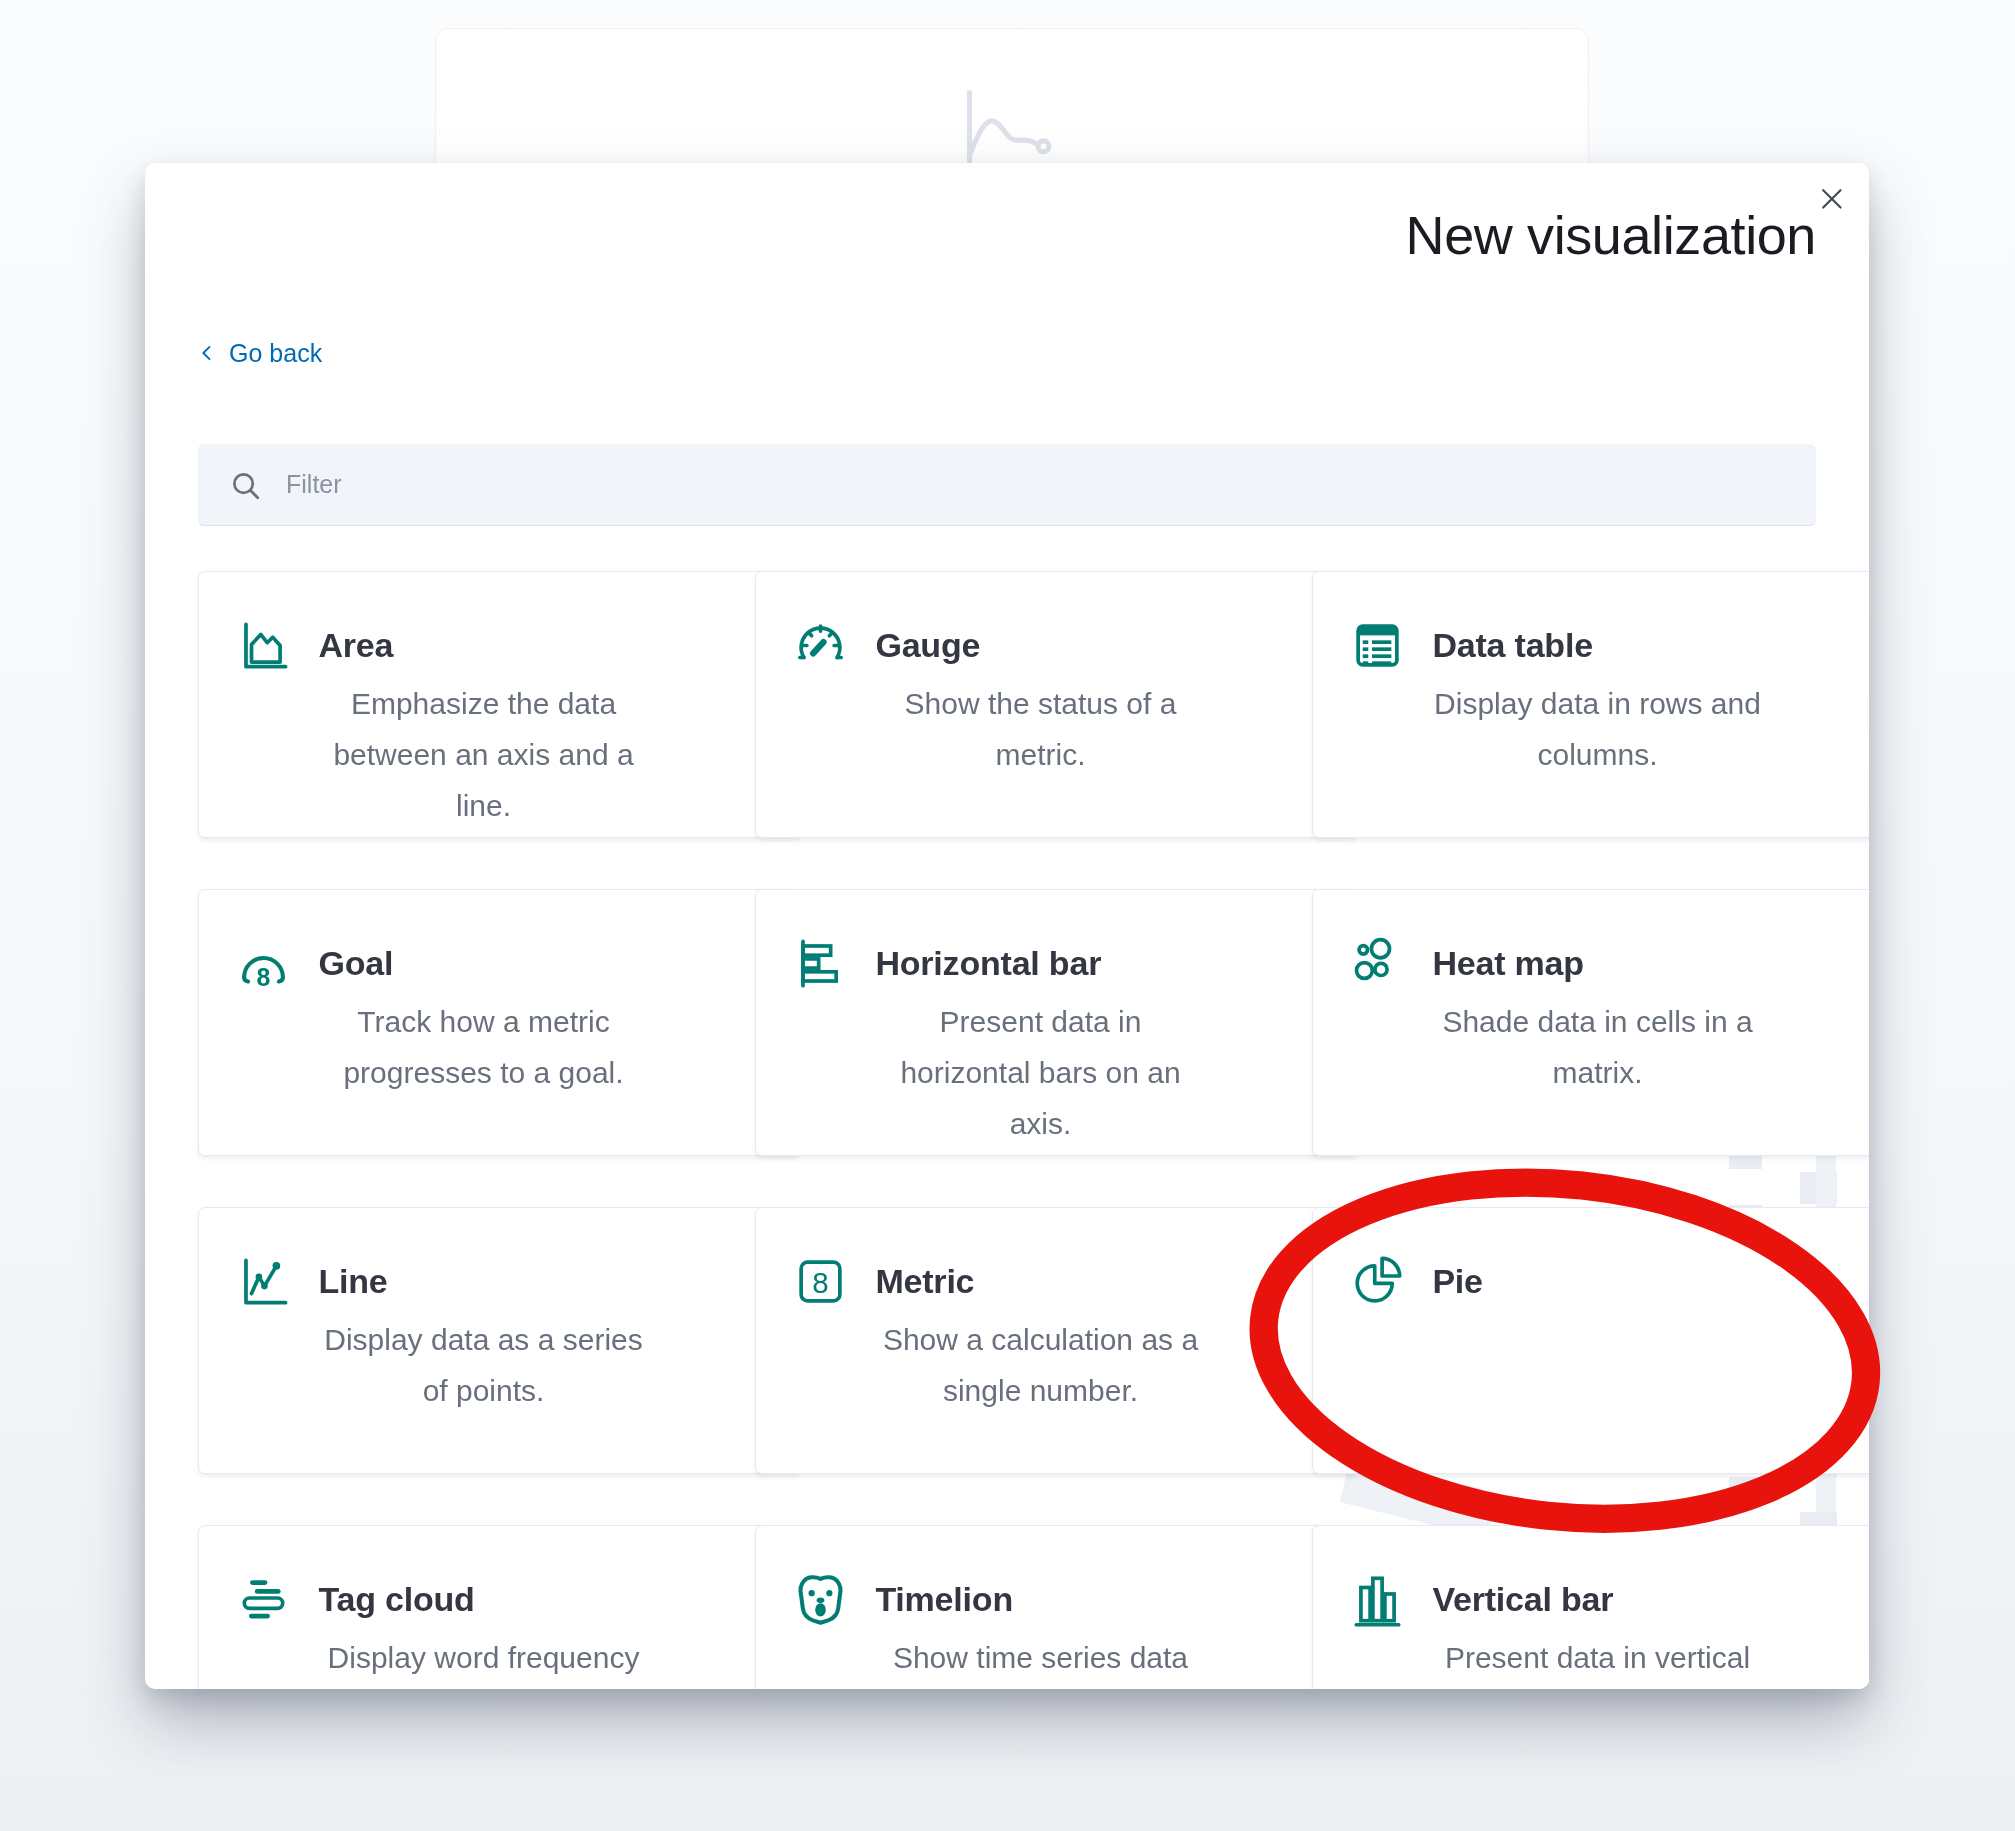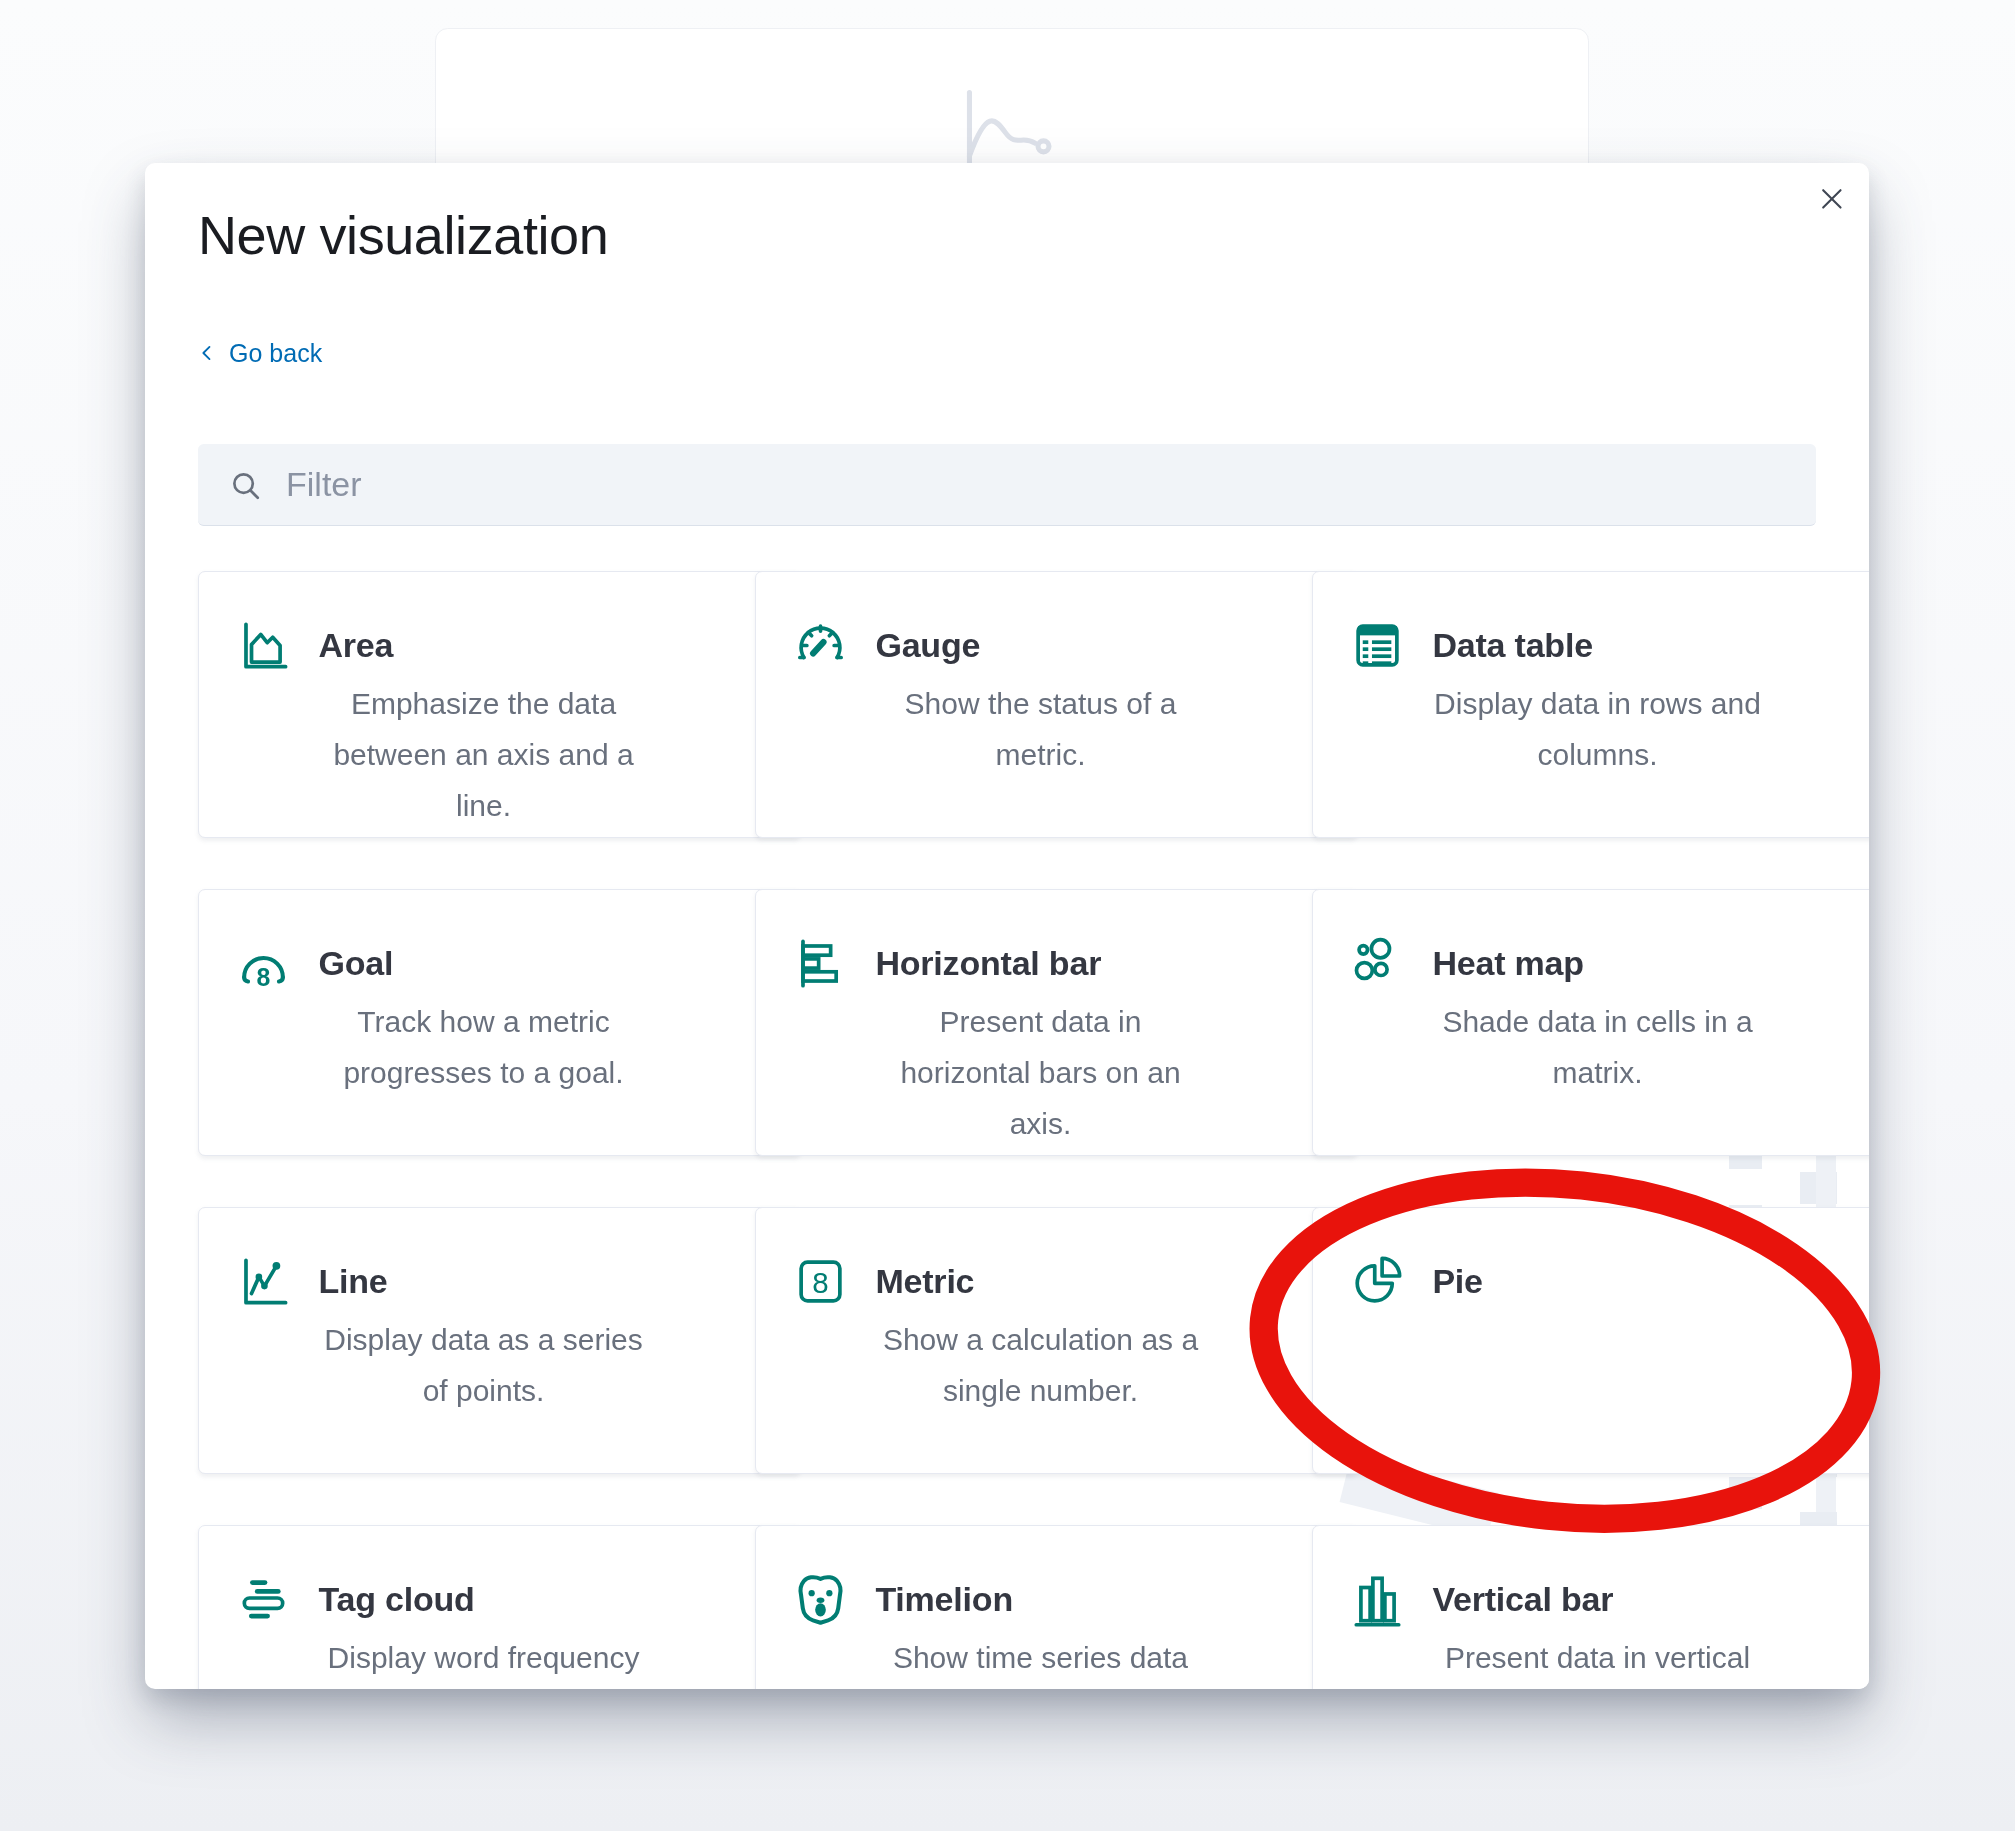--- a/index.html
+++ b/index.html
@@ -32,7 +32,7 @@
 
   .dialog-title{
     margin-top:41px; font-size:54px; font-weight:400; color:#1a1c21;
-    letter-spacing:-0.4px; line-height:1.15;
+    letter-spacing:-0.4px; line-height:1.15;text-align:right;
   }
   .back-link{
     margin-top:67px; display:flex; align-items:center; gap:12.7px; width:max-content;

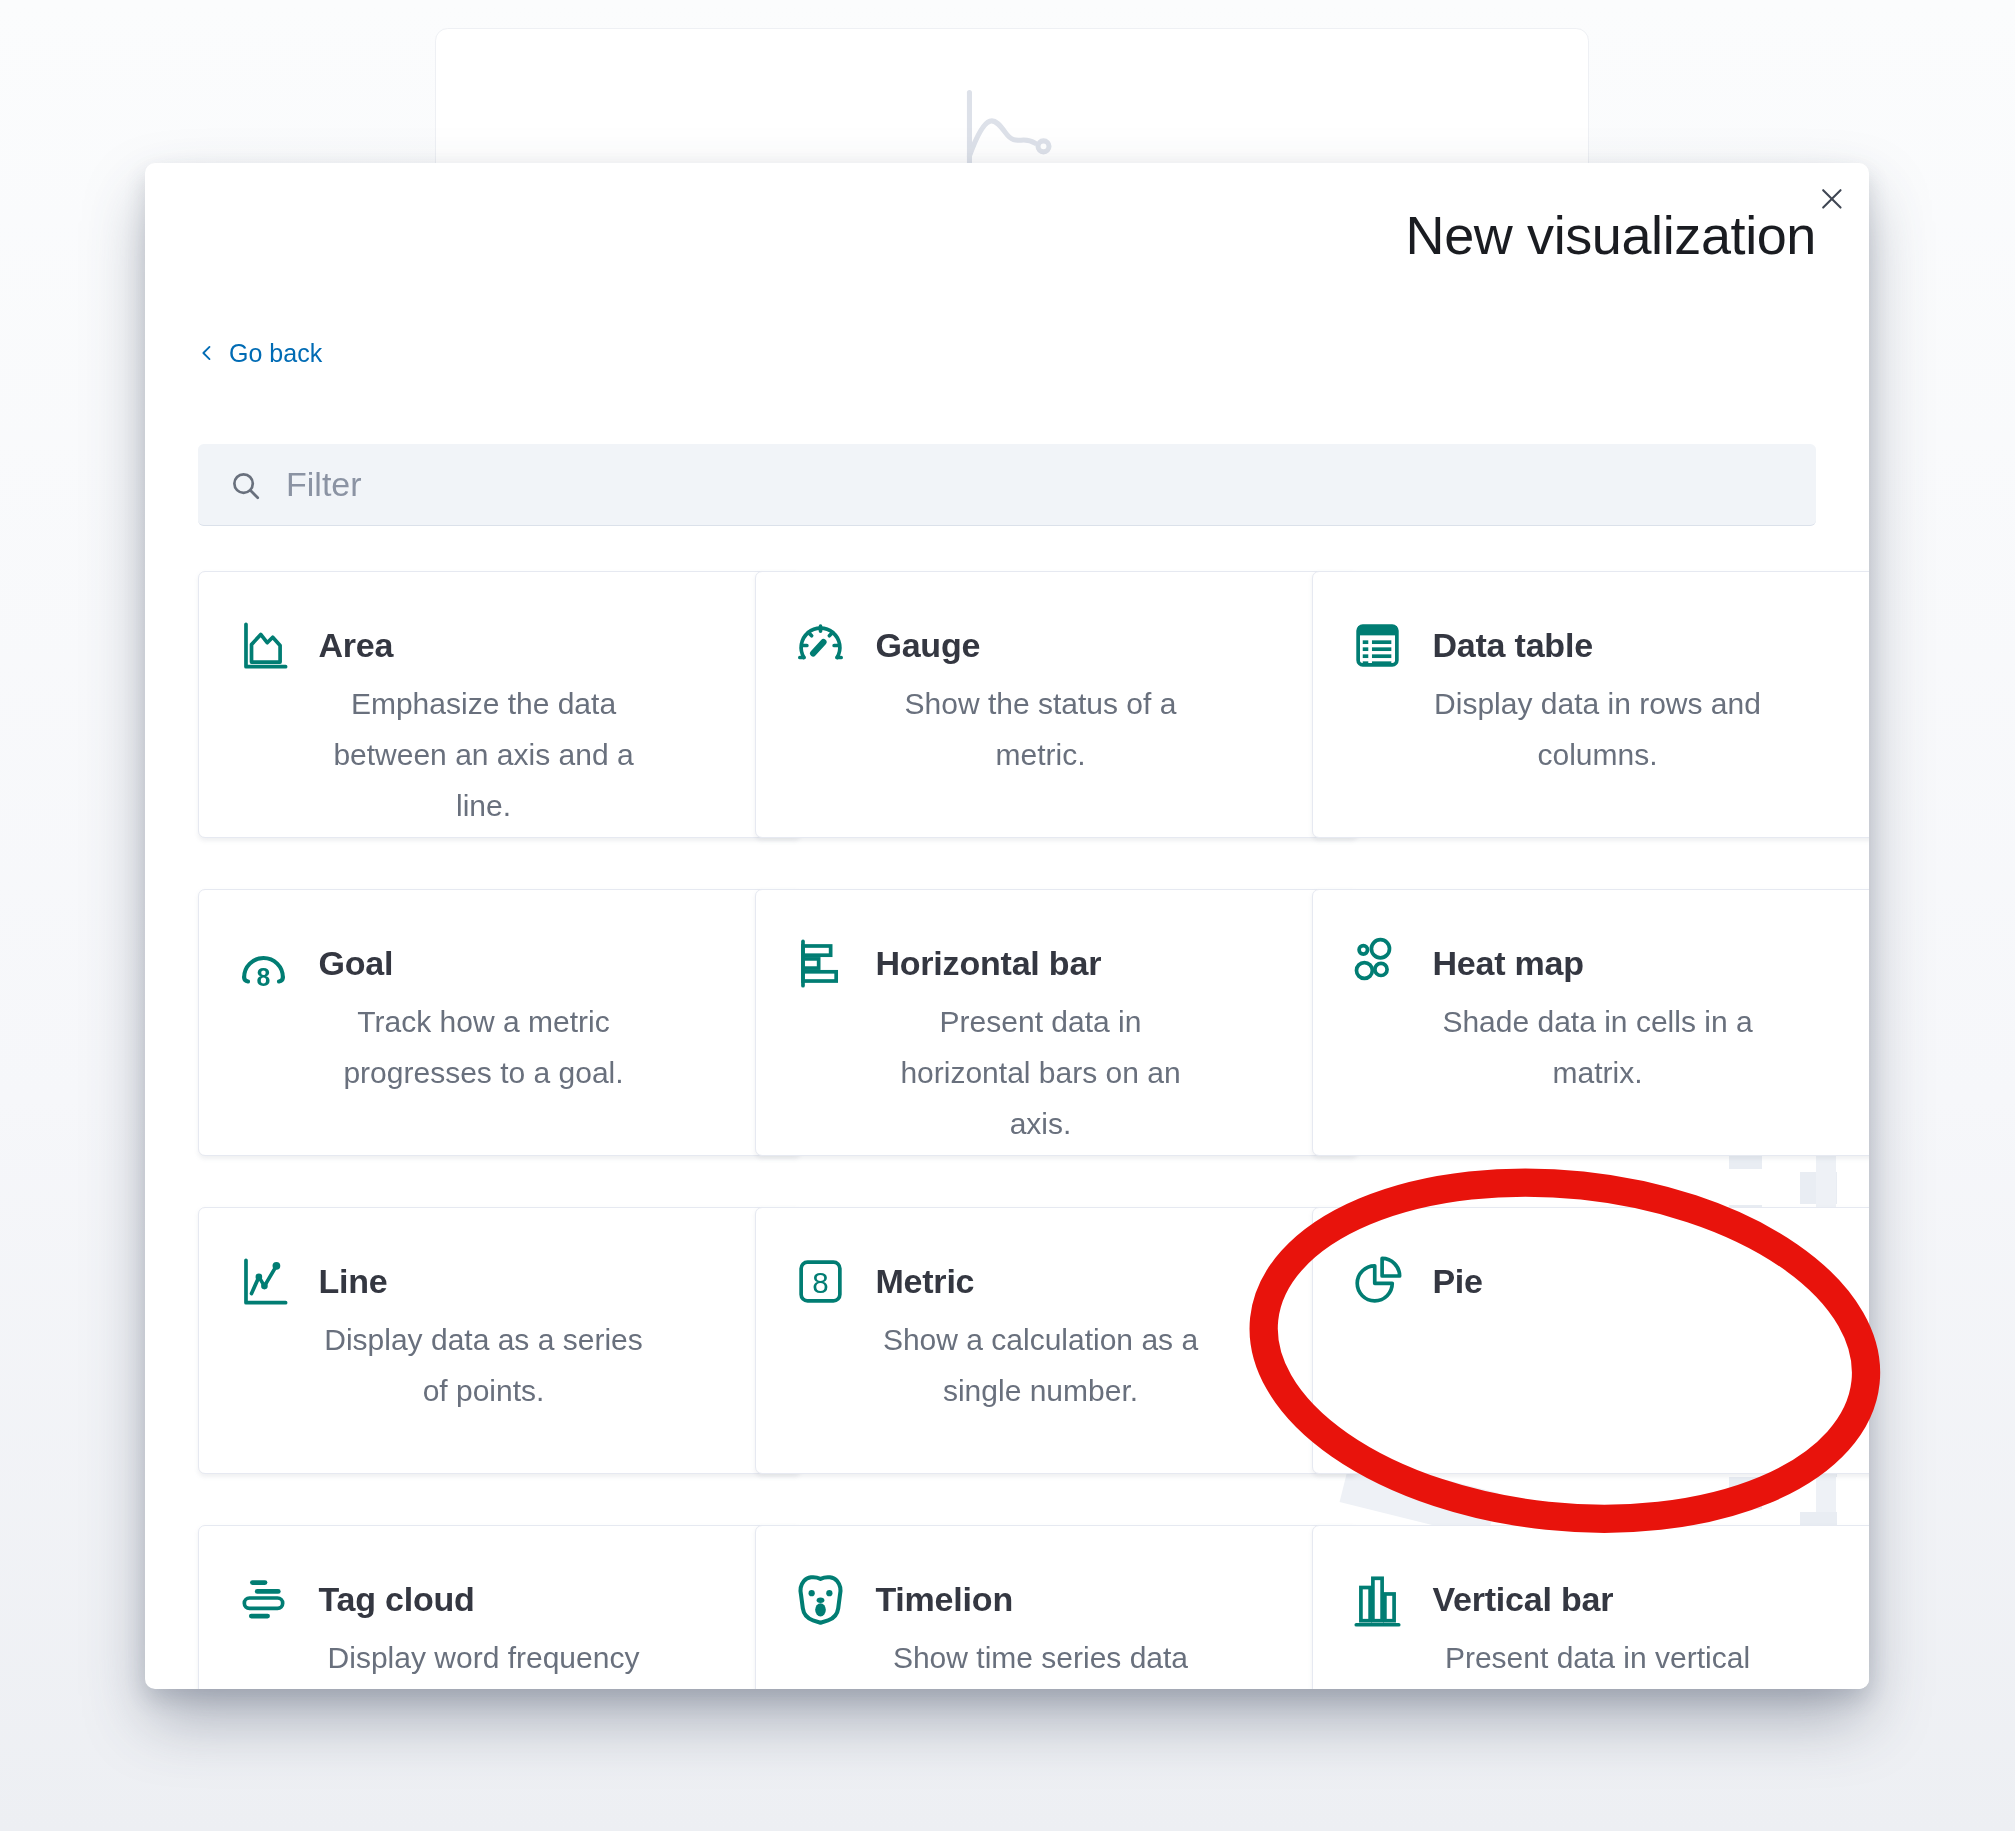--- a/index.html
+++ b/index.html
@@ -47,7 +47,7 @@
   .filter-field svg{ position:absolute; left:30px; top:24px; width:34px; height:34px; color:#69707d; }
   .filter-field input{
     width:100%; height:100%; background:transparent; border:none; outline:none;
-    padding:0 28px 0 88px; font-size:34px; color:#343741; font-family:inherit;
+    padding:0 28px 0 88px; font-size:25px; color:#343741; font-family:inherit;
   }
   .filter-field input::placeholder{ color:#8b93a3; }
 

